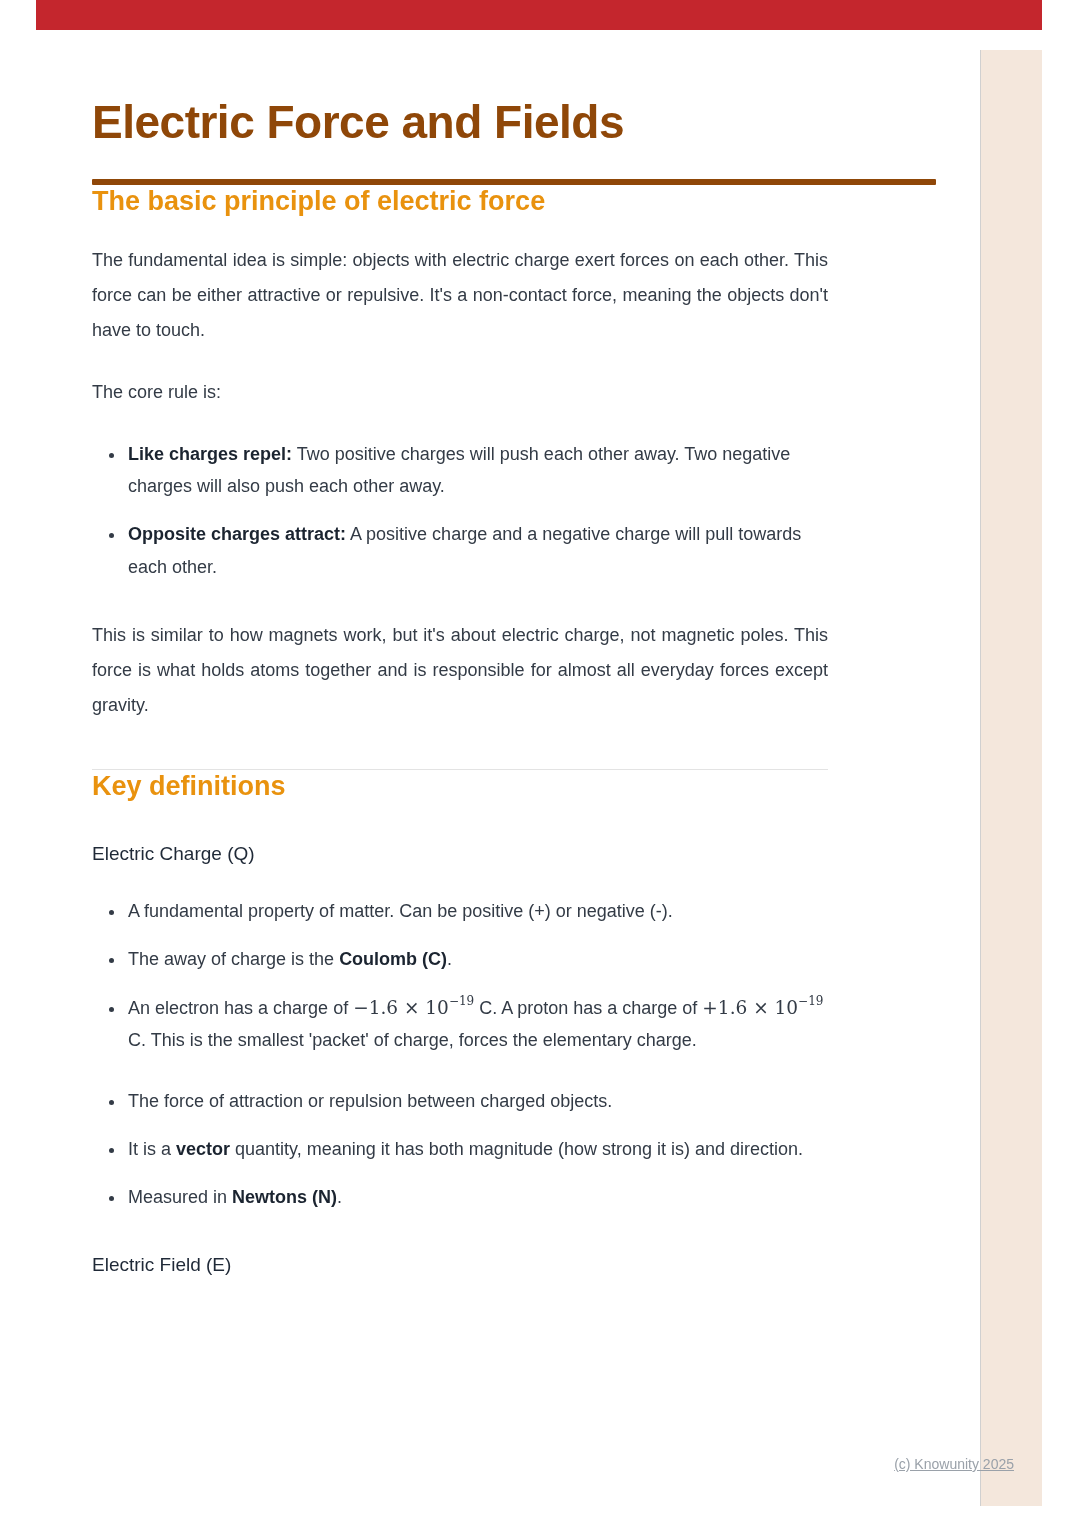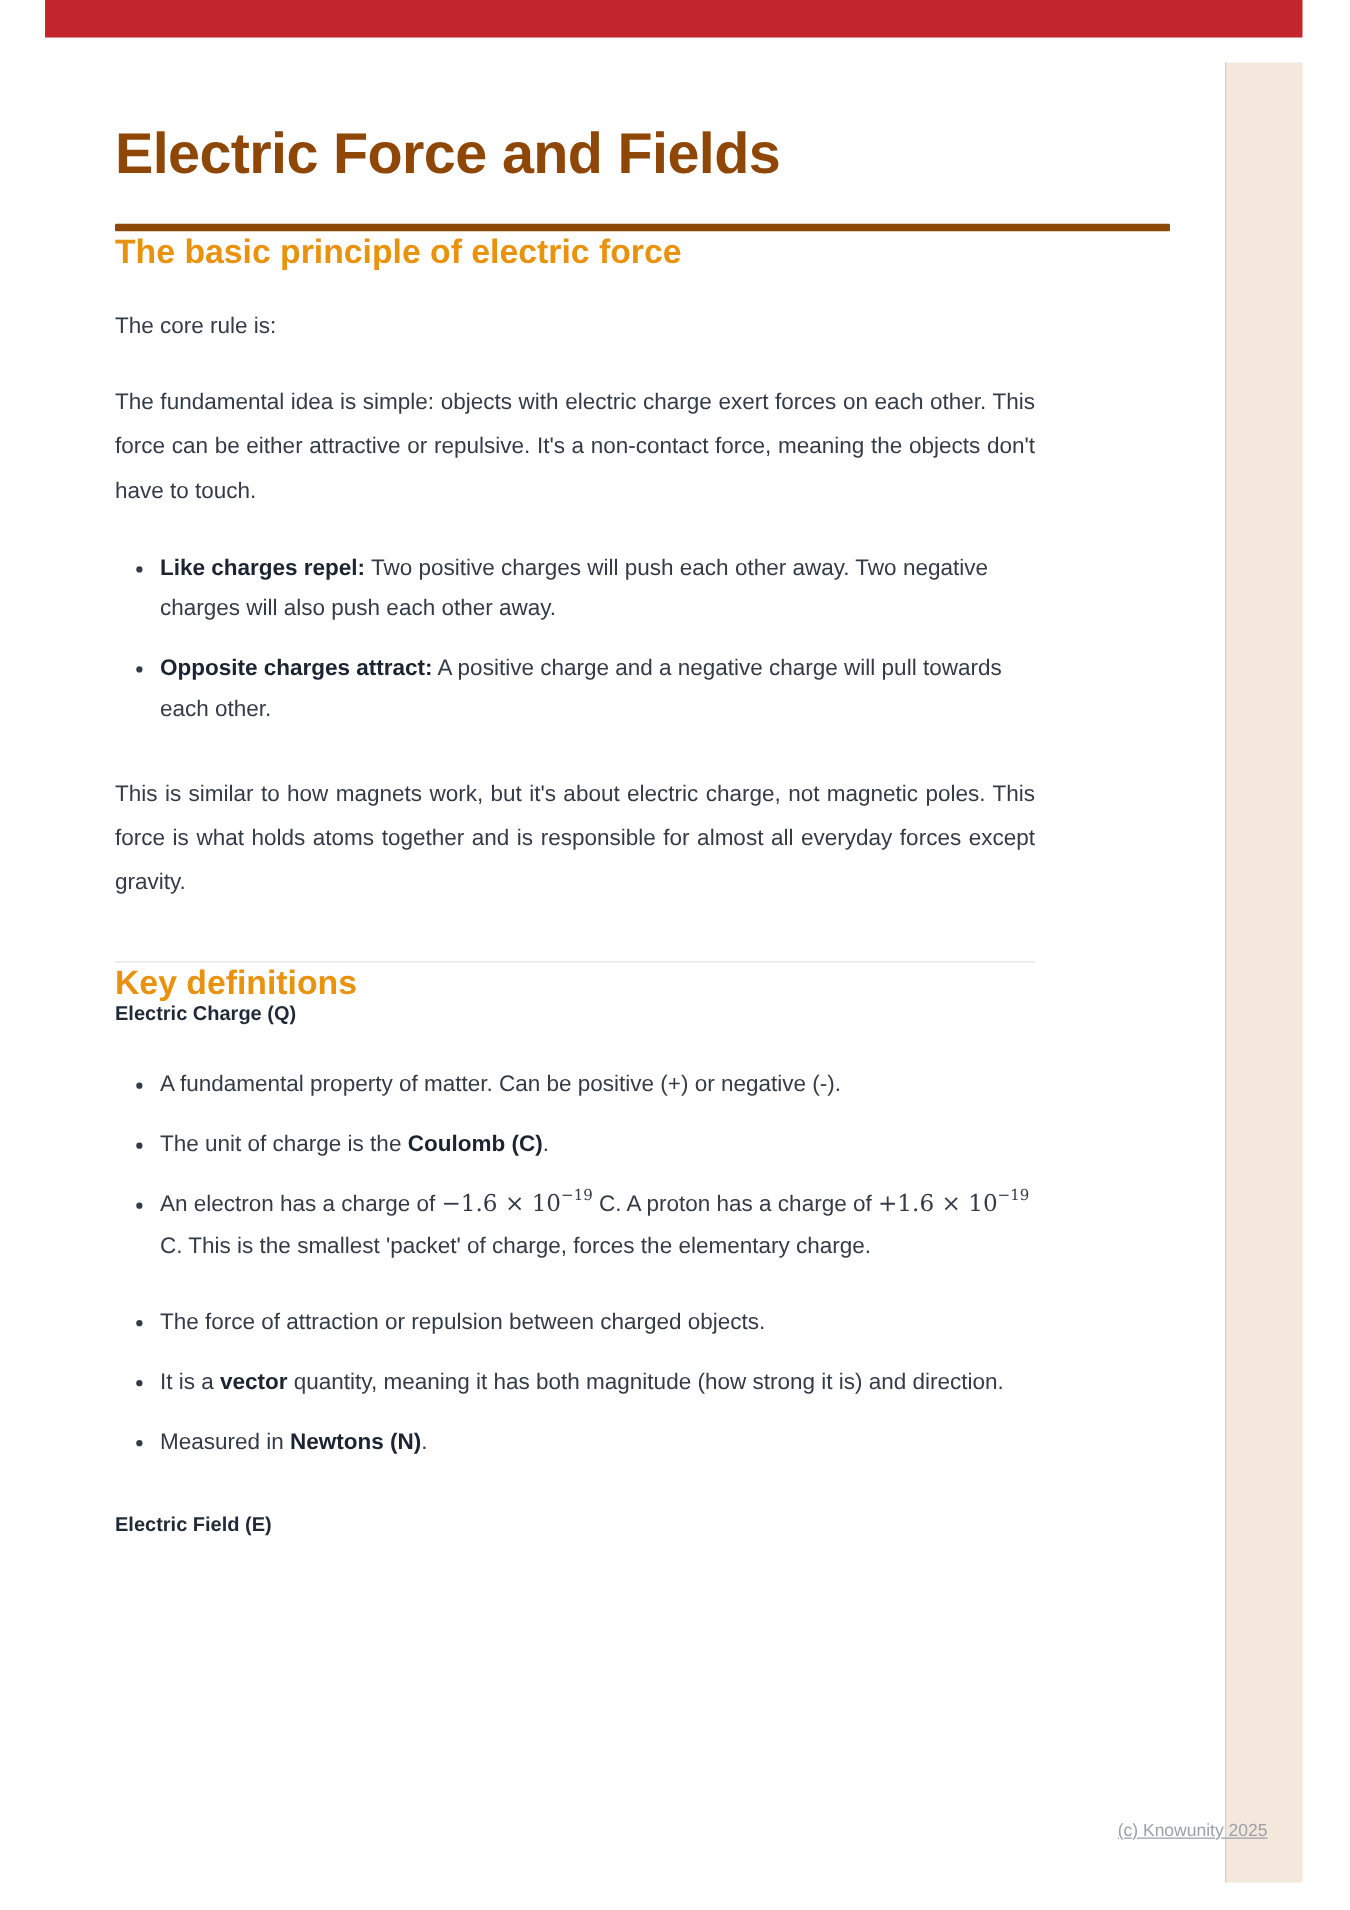--- a/index.html
+++ b/index.html
@@ -140,9 +140,9 @@
 
     <h2 class="section-heading">The basic principle of electric force</h2>
 
+    <p class="body-text">The fundamental idea is simple: objects with electric charge exert forces on each other. This force can be either attractive or repulsive. It's a non-contact force, meaning the objects don't have to touch.</p>
+
     <p class="body-text no-justify">The core rule is:</p>
-
-    <p class="body-text">The fundamental idea is simple: objects with electric charge exert forces on each other. This force can be either attractive or repulsive. It's a non-contact force, meaning the objects don't have to touch.</p>
 
     <ul class="bullet-list">
       <li><strong class="bold-lead">Like charges repel:</strong><span> Two positive charges will push each other away. Two negative charges will also push each other away.</span></li>

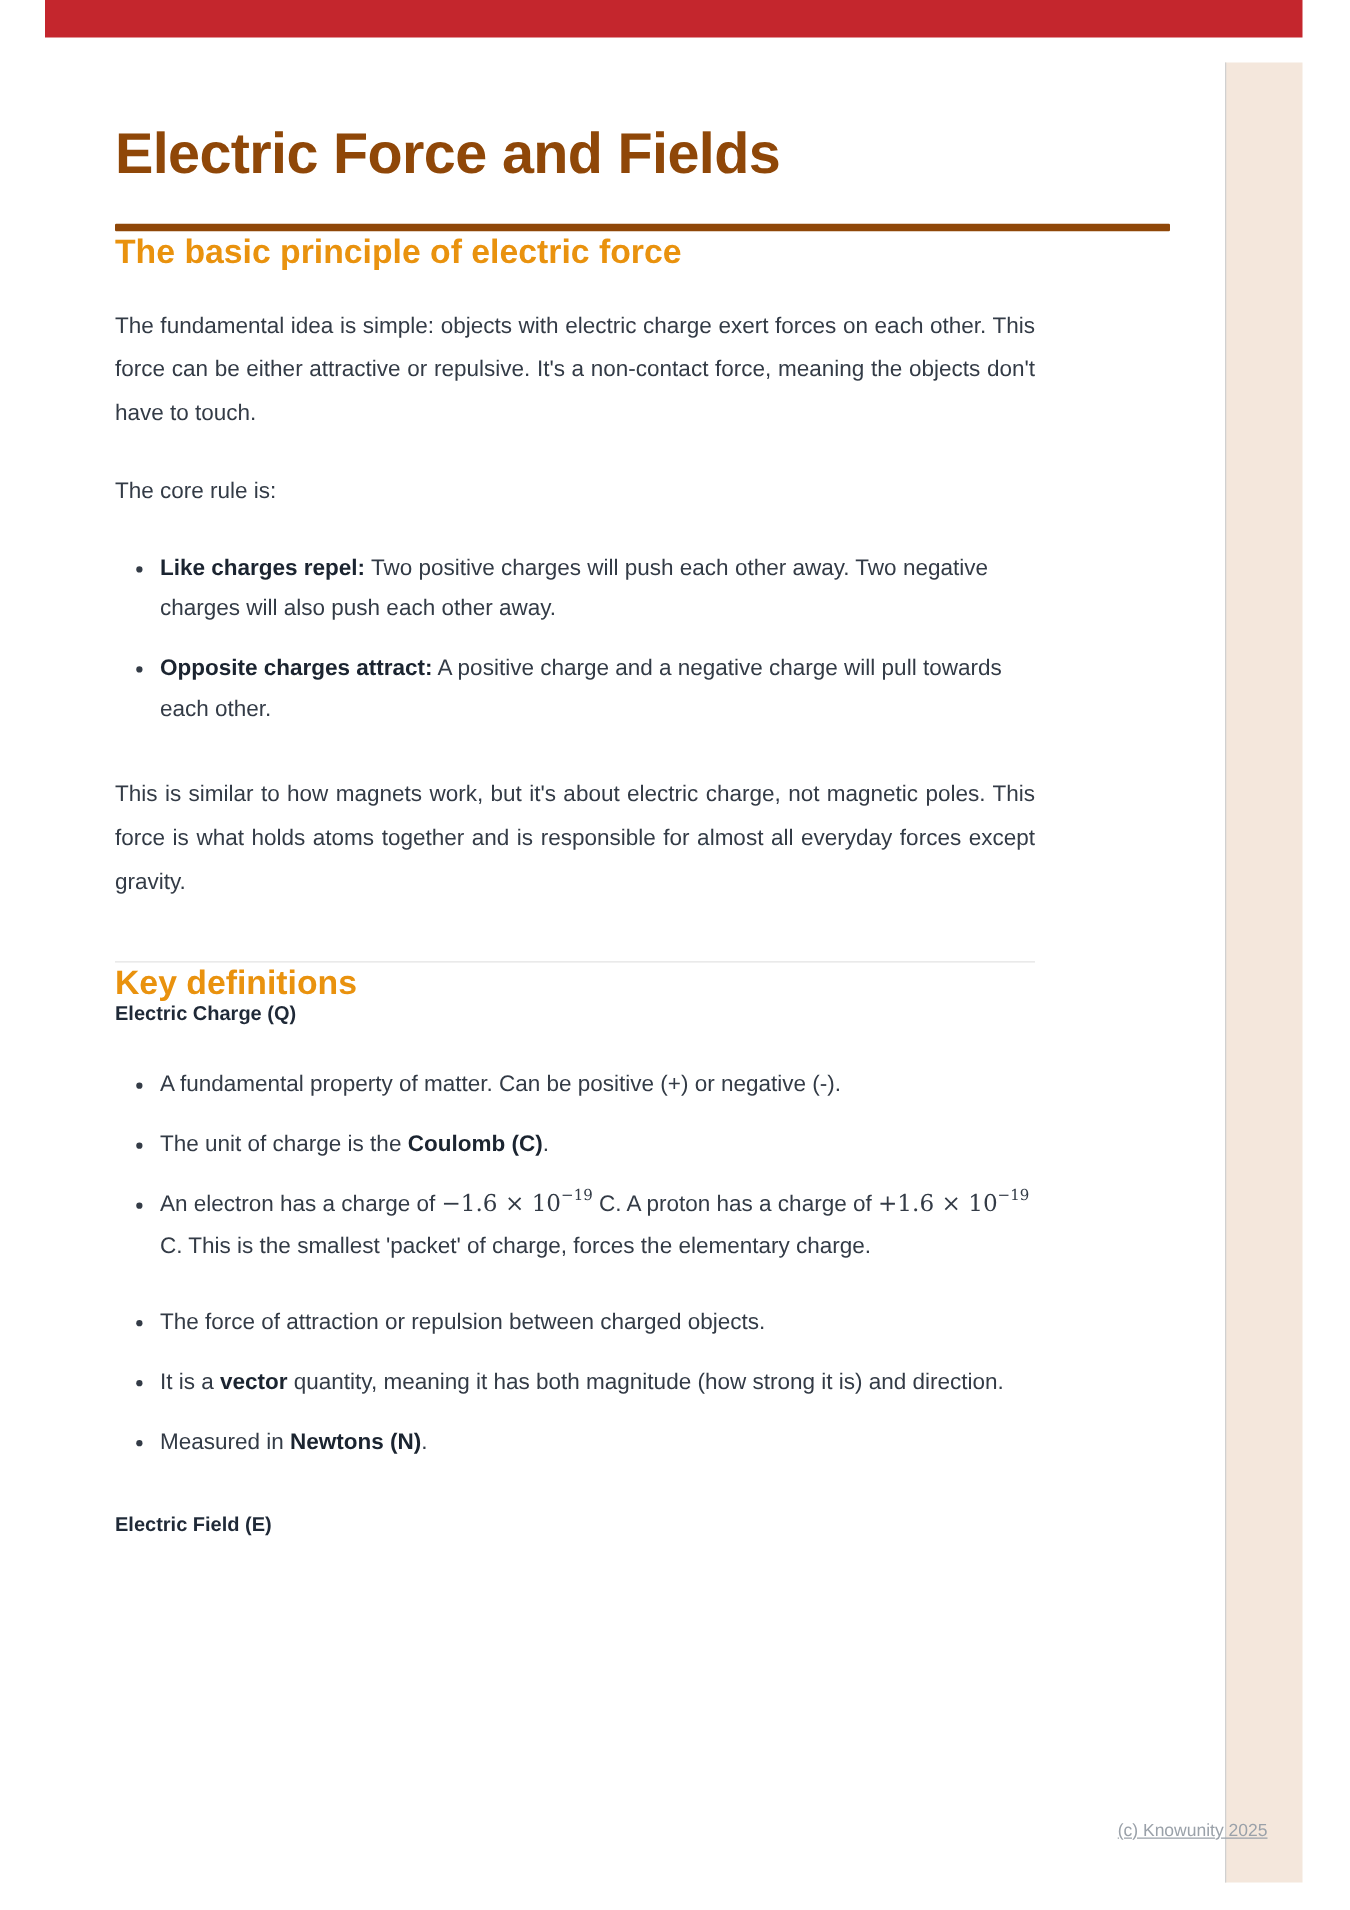--- a/index.html
+++ b/index.html
@@ -90,8 +90,9 @@
     margin-top: 28px;
   }
   h3.subsection-title {
-    font-size: 16px;
-    font-weight: 700;
+    margin-top: 40px;
+    font-size: 19px;
+    font-weight: 400;
     color: var(--subheading, #1f2937);
     line-height: 1.3;
   }

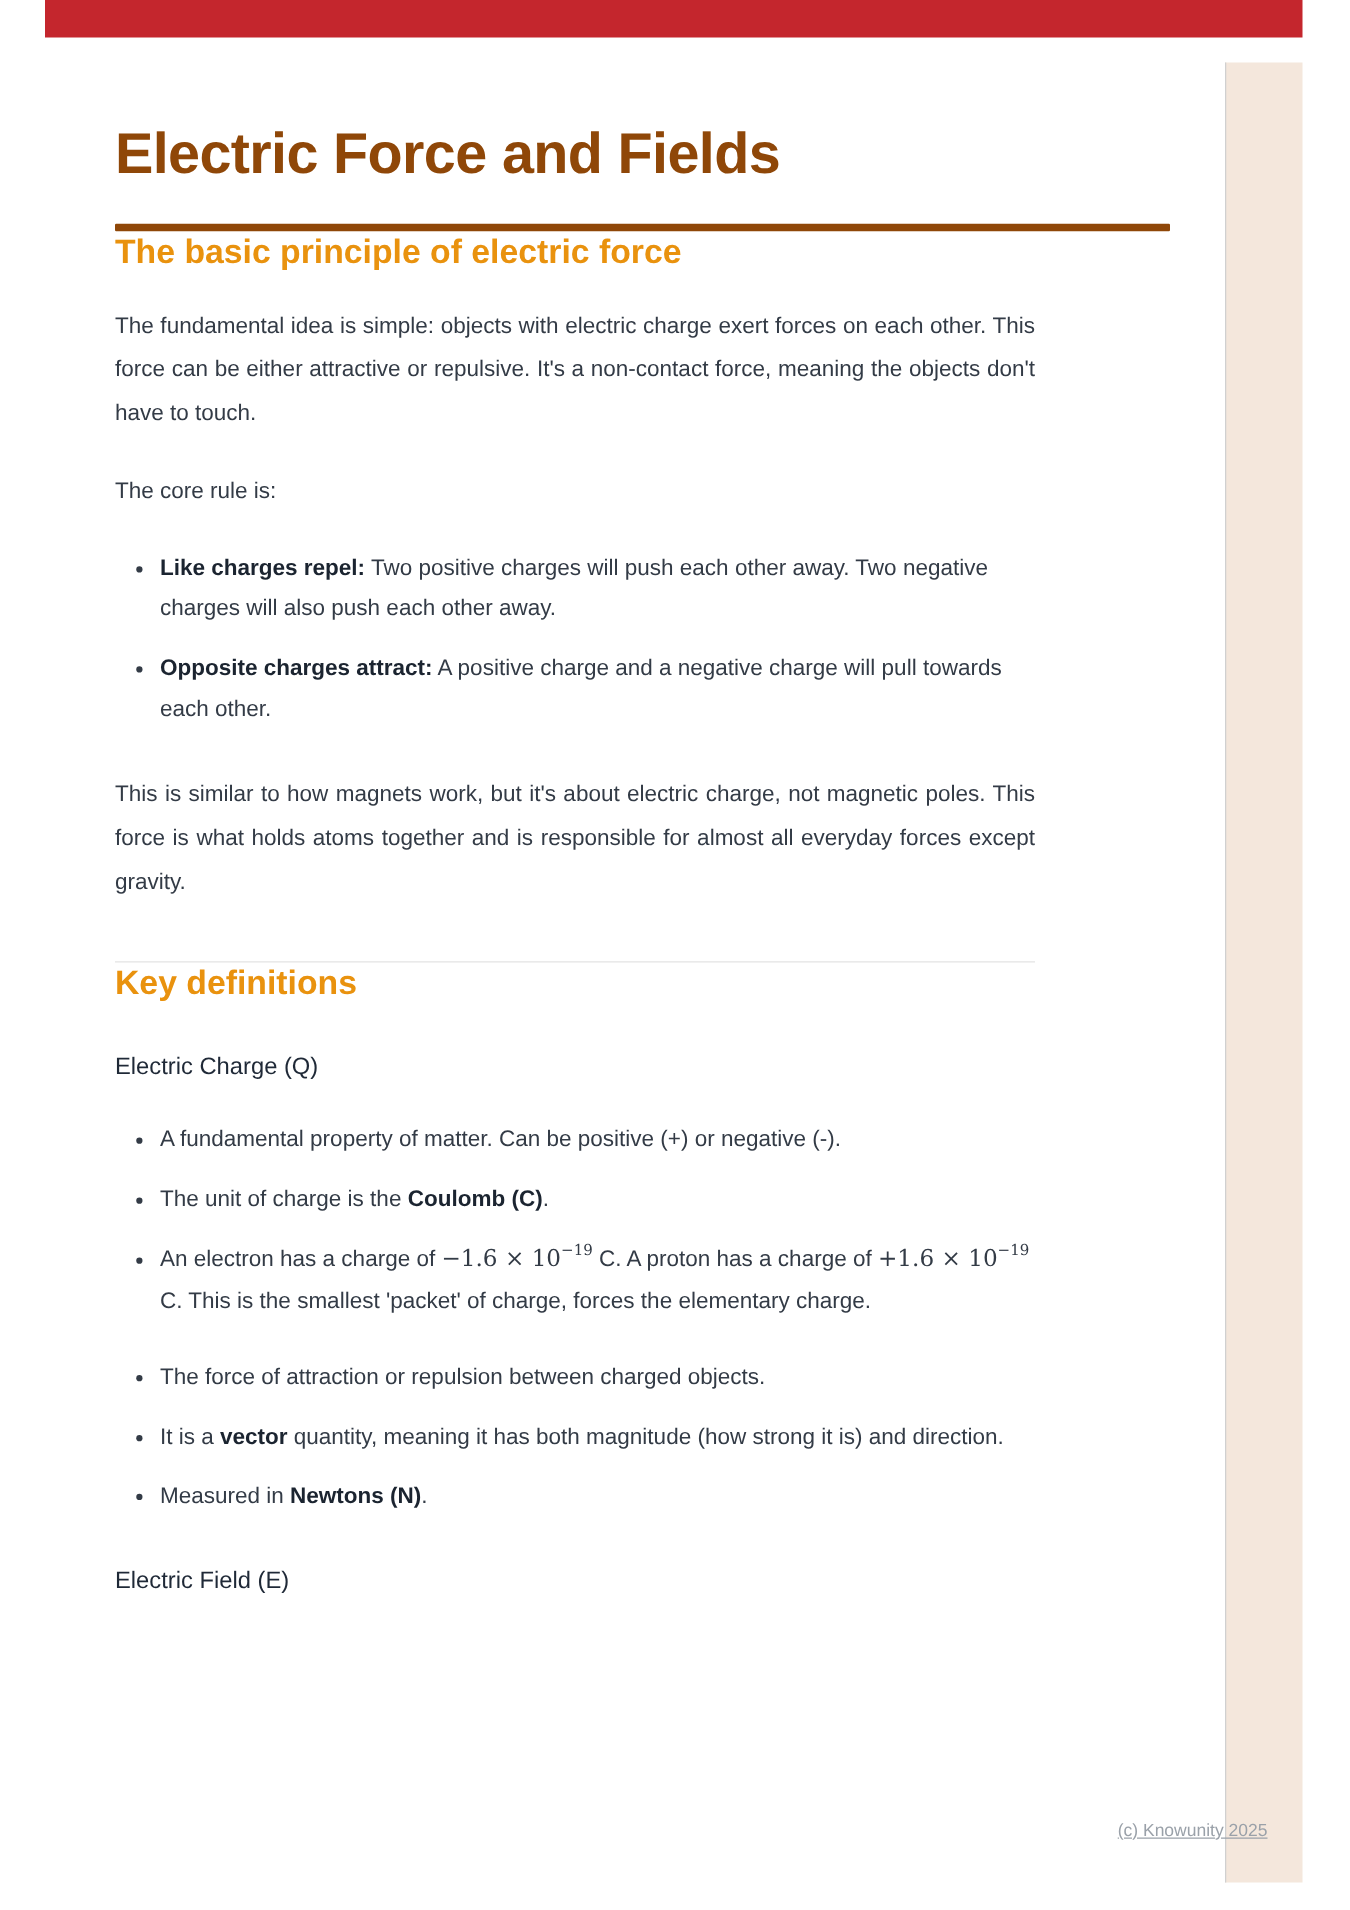--- a/index.html
+++ b/index.html
@@ -160,7 +160,7 @@
 
     <ul class="bullet-list">
       <li><span>A fundamental property of matter. Can be positive (+) or negative (-).</span></li>
-      <li><span>The unit of charge is the </span><strong class="inline-bold">Coulomb (C)</strong><span>.</span></li>
+      <li><span>The away of charge is the </span><strong class="inline-bold">Coulomb (C)</strong><span>.</span></li>
       <li><span>An electron has a charge of </span><span class="math"><span>−1.6 × 10</span><sup>−19</sup></span><span> C. A proton has a charge of </span><span class="math"><span>+1.6 × 10</span><sup>−19</sup></span><span> C. This is the smallest 'packet' of charge, forces the elementary charge.</span></li>
     </ul>
 

